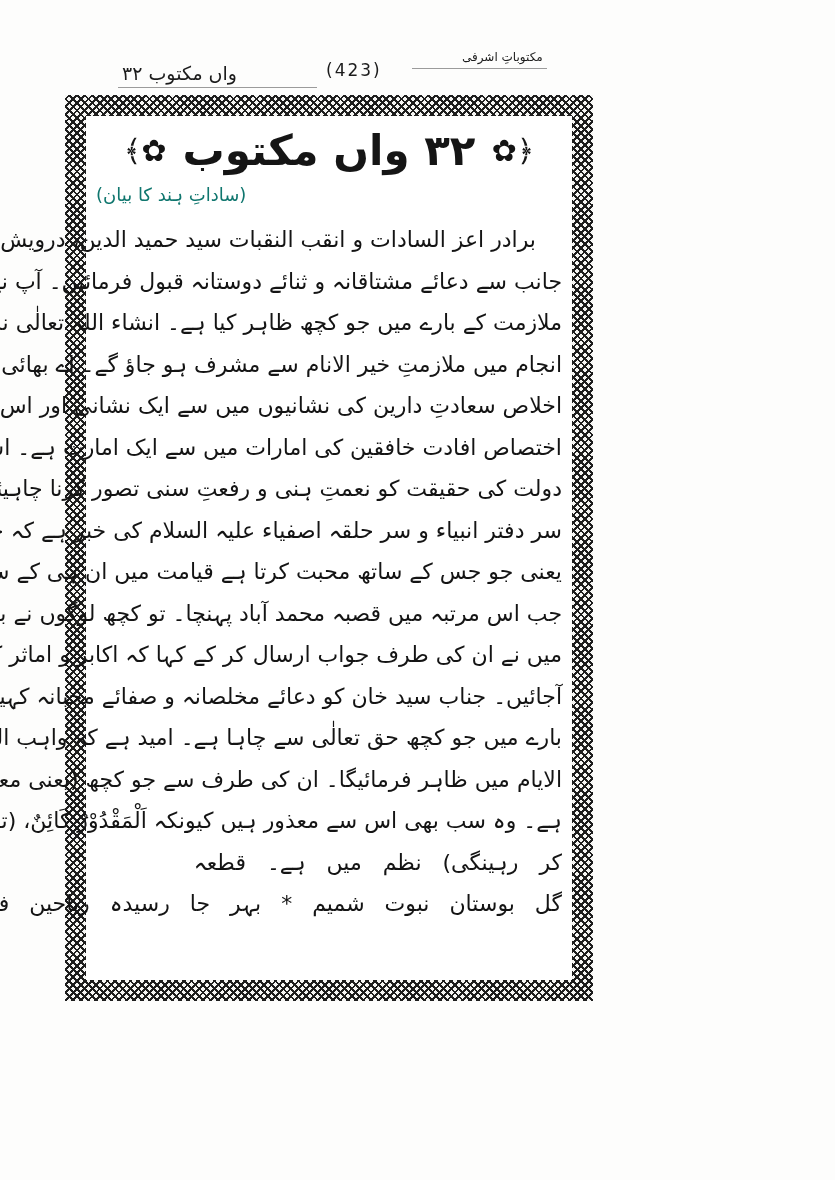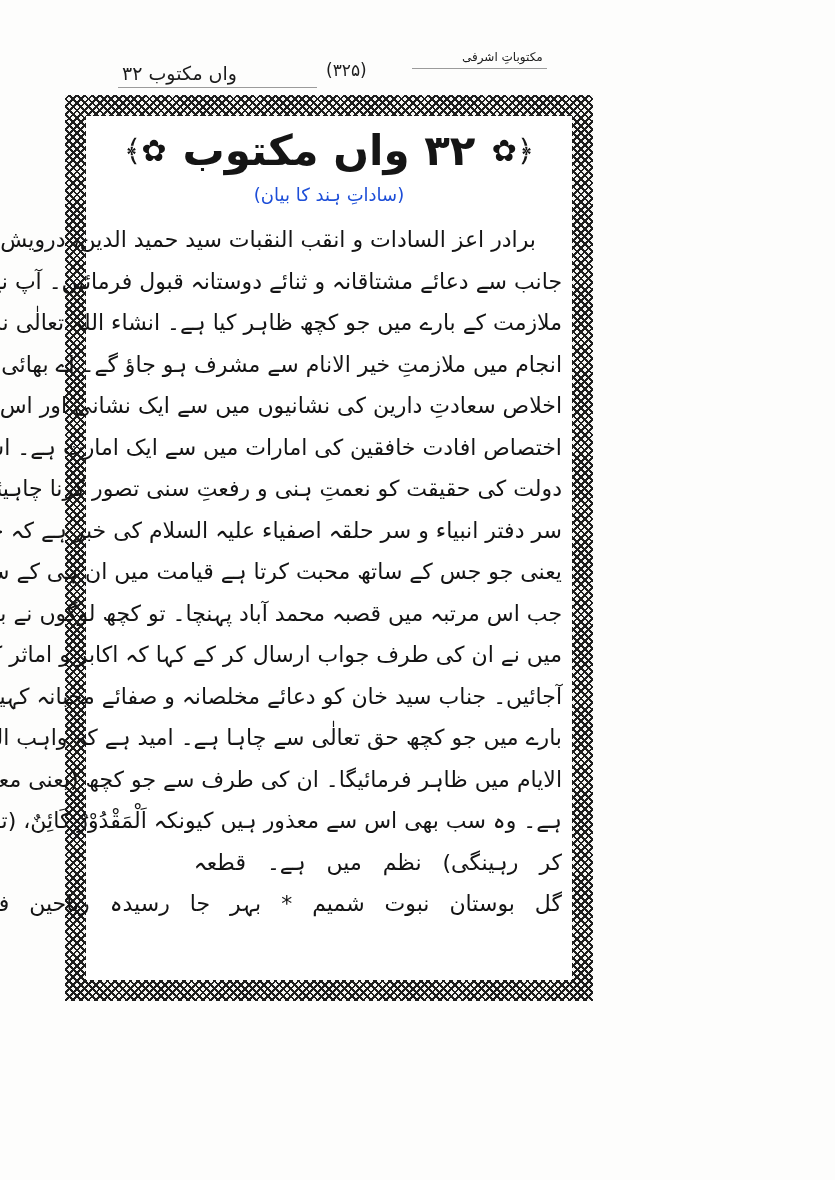--- a/index.html
+++ b/index.html
@@ -79,7 +79,7 @@
 <div class="page">
 
   <div class="hdr hdr-book">مکتوباتِ اشرفی</div>
-  <div class="hdr hdr-page">(۳۲۵)</div>
+  <div class="hdr hdr-page">(423)</div>
   <div class="hdr hdr-letter">۳۲ واں مکتوب</div>
 
   <div class="frame">

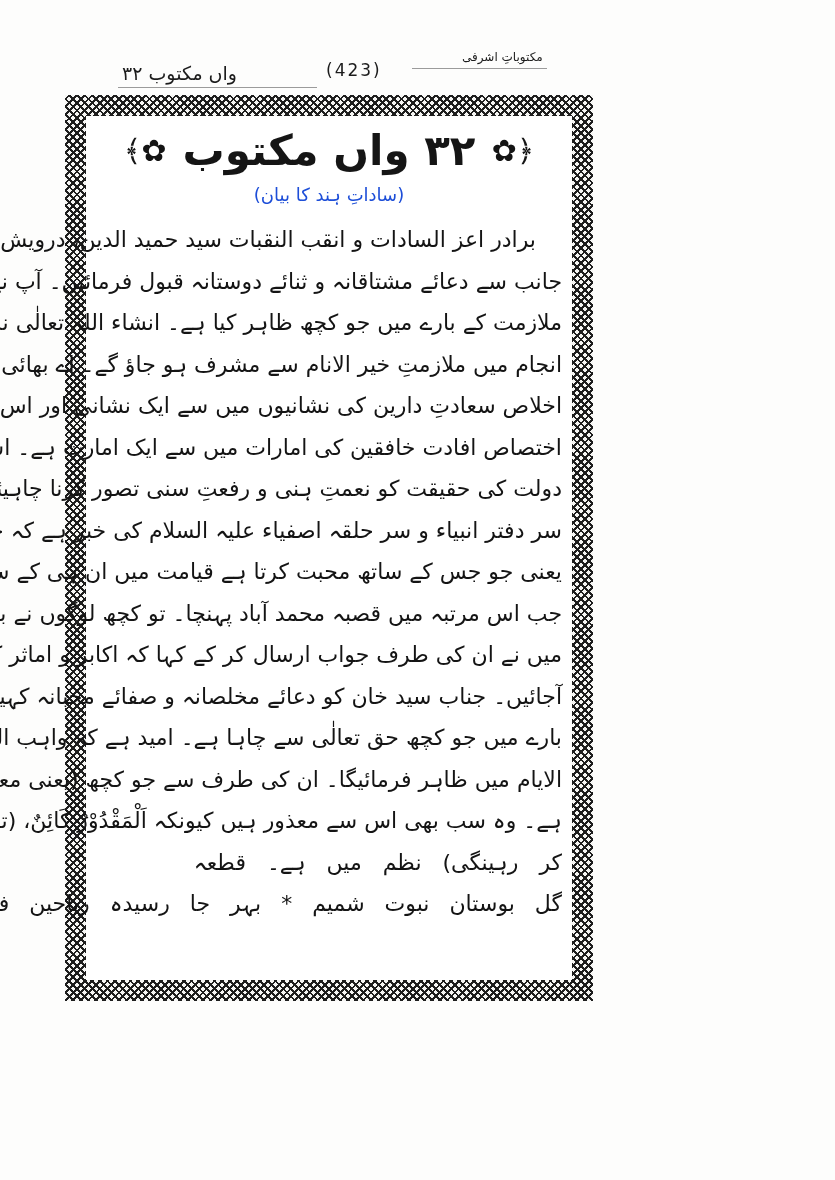--- a/index.html
+++ b/index.html
@@ -52,7 +52,7 @@
   }
   .orn{font-size:30px;color:#141414;line-height:1;}
   .subtitle{
-    direction:rtl;text-align:center;font-size:18px;margin-top:10px;color:#1d4ed8;
+    direction:rtl;text-align:left;font-size:18px;margin-top:10px;color:#0f766e;
   }
 
   

